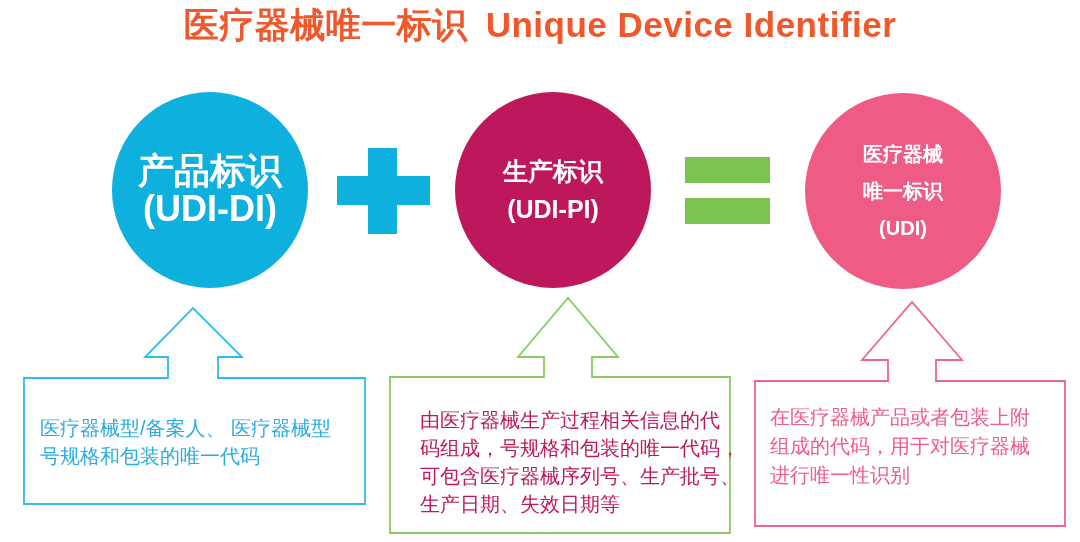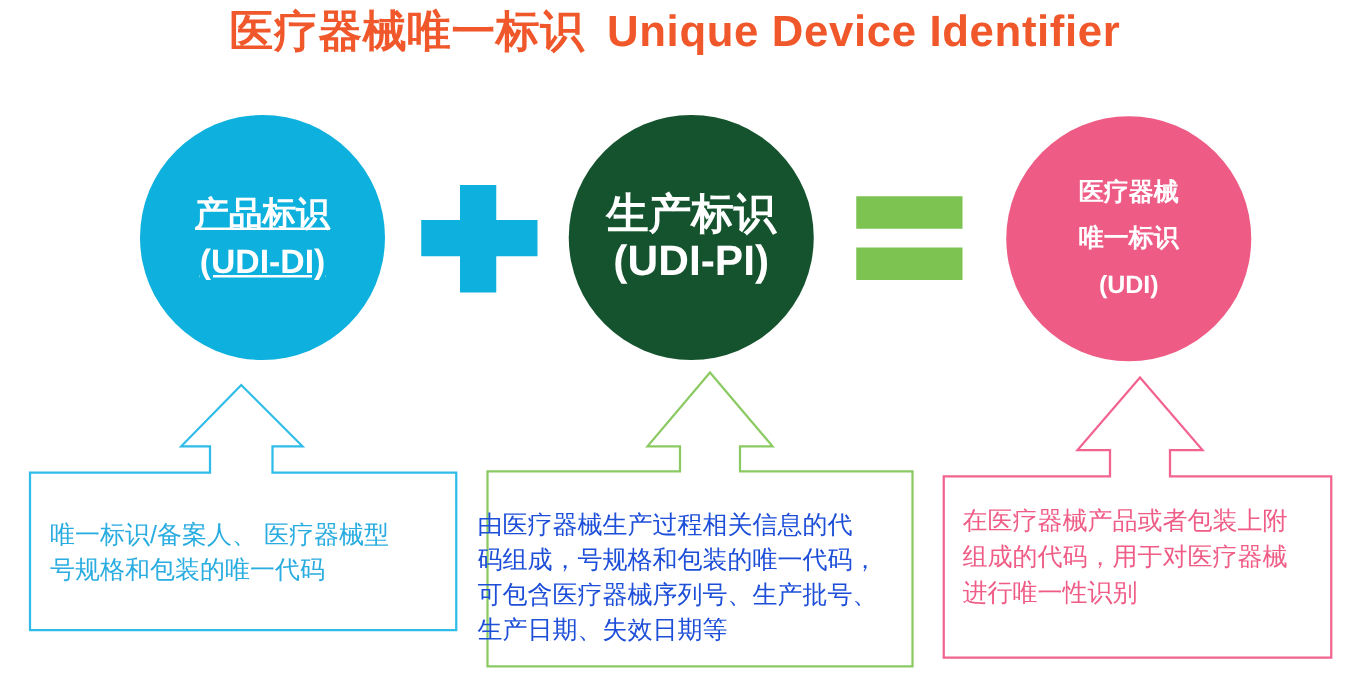--- a/index.html
+++ b/index.html
@@ -41,7 +41,7 @@
     font-weight: bold;
     text-align: center;
   }
-  .circle.c1 { left: 112px; top: 92px; background: #0EB0DD; font-size: 27px; line-height: 38px; text-decoration: underline; }
+  .circle.c1 { left: 112px; top: 92px; background: #0EB0DD; font-size: 36px; line-height: 38px; }
   .circle.c2 { left: 455px; top: 92px; background: #14532d; font-size: 34px; line-height: 38px; }
   .circle.c3 { left: 805px; top: 93px; background: #EE5C86; font-size: 20px; line-height: 37px; }
   

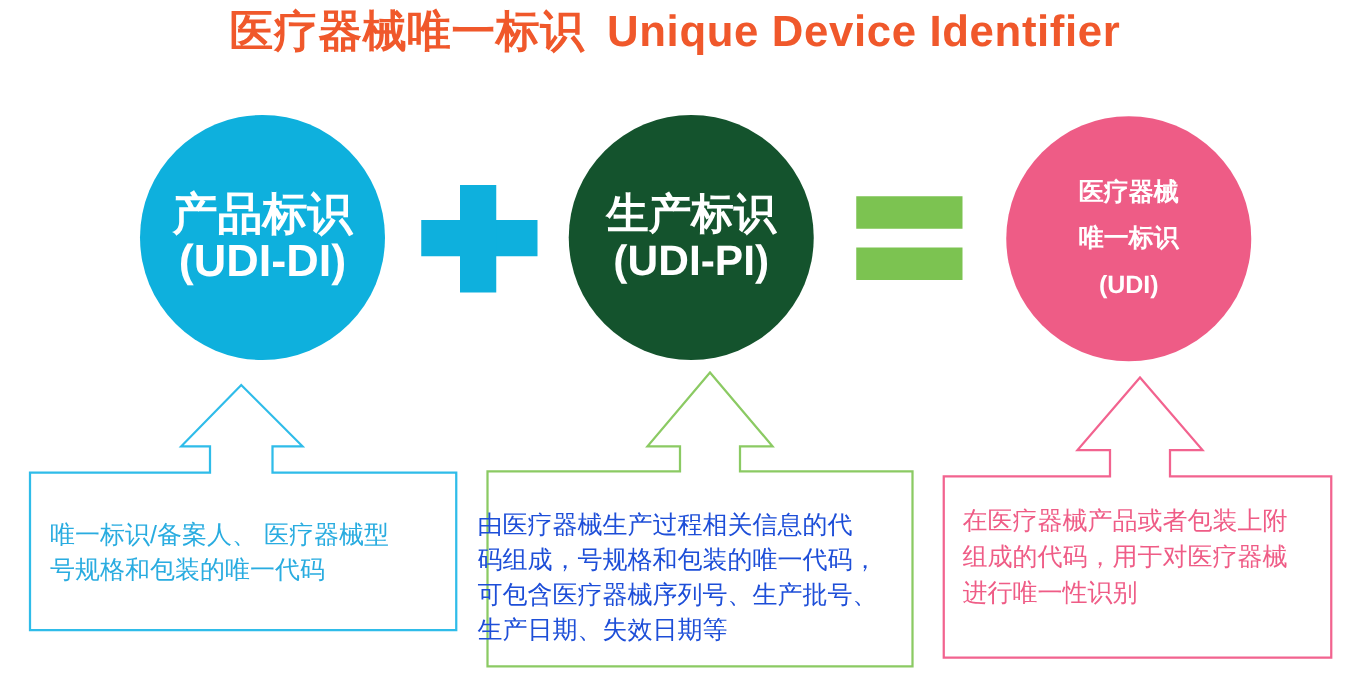--- a/index.html
+++ b/index.html
@@ -42,7 +42,7 @@
     text-align: center;
   }
   .circle.c1 { left: 112px; top: 92px; background: #0EB0DD; font-size: 36px; line-height: 38px; }
-  .circle.c2 { left: 455px; top: 92px; background: #14532d; font-size: 34px; line-height: 38px; }
+  .circle.c2 { left: 455px; top: 92px; background: #be185d; font-size: 25px; line-height: 38px; }
   .circle.c3 { left: 805px; top: 93px; background: #EE5C86; font-size: 20px; line-height: 37px; }
   
   .bar { position: absolute; }

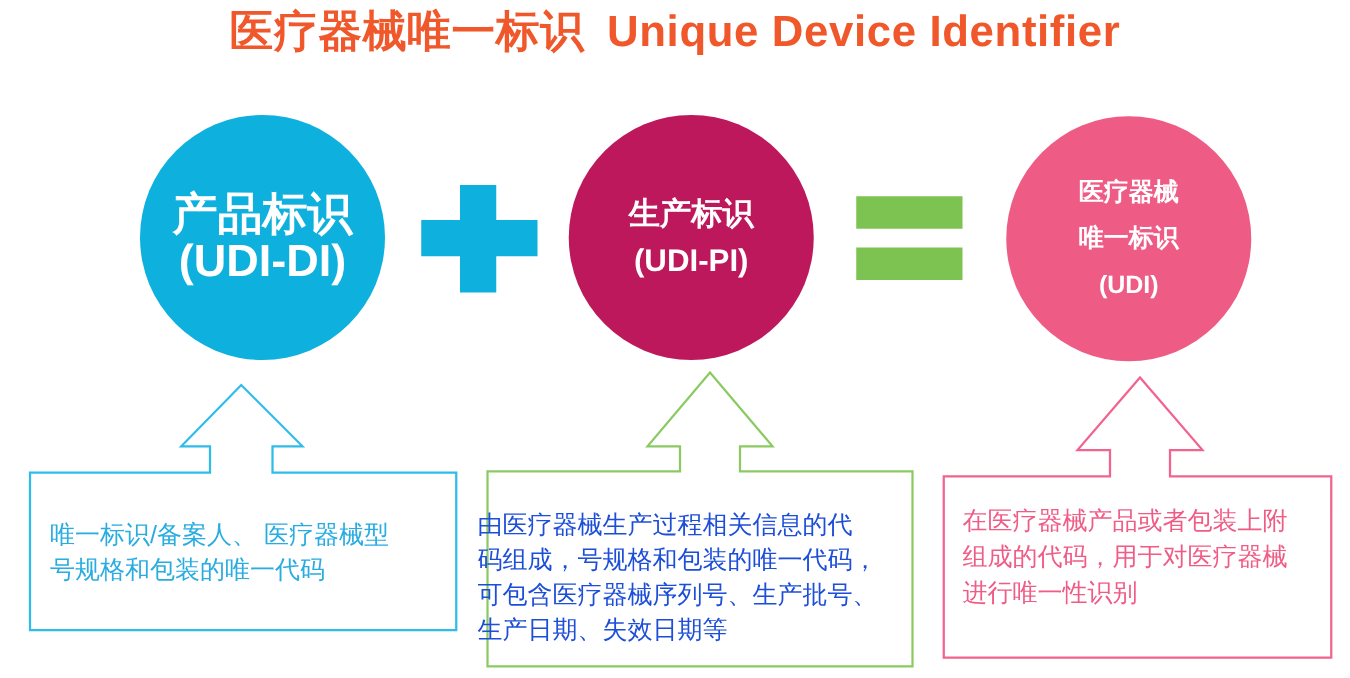--- a/index.html
+++ b/index.html
@@ -102,7 +102,7 @@
   </div>
 
   <div class="note n1">
-    <div>唯一标识/备案人、 医疗器械型</div>
+    <div>医疗器械型/备案人、 医疗器械型</div>
     <div>号规格和包装的唯一代码</div>
   </div>
 

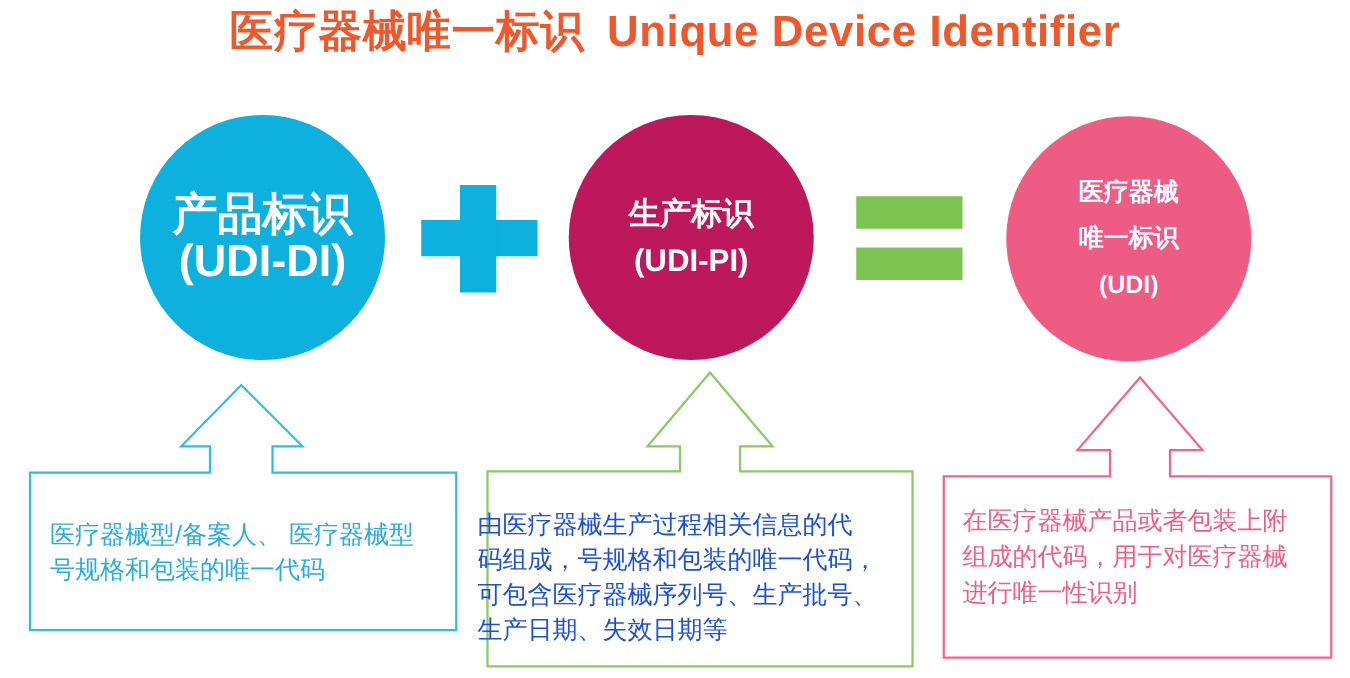--- a/index.html
+++ b/index.html
@@ -61,7 +61,7 @@
     font-weight: 500;
   }
   .note.n1 { left: 40px;  top: 414px; line-height: 28px; color: #29ACE0; }
-  .note.n2 { left: 382px; top: 406px; line-height: 28px; color: #1d4ed8; }
+  .note.n2 { left: 420px; top: 406px; line-height: 28px; color: #be185d; }
   .note.n3 { left: 770px; top: 403px; line-height: 29px; color: #EF5C86; }
 </style>
 </head>

